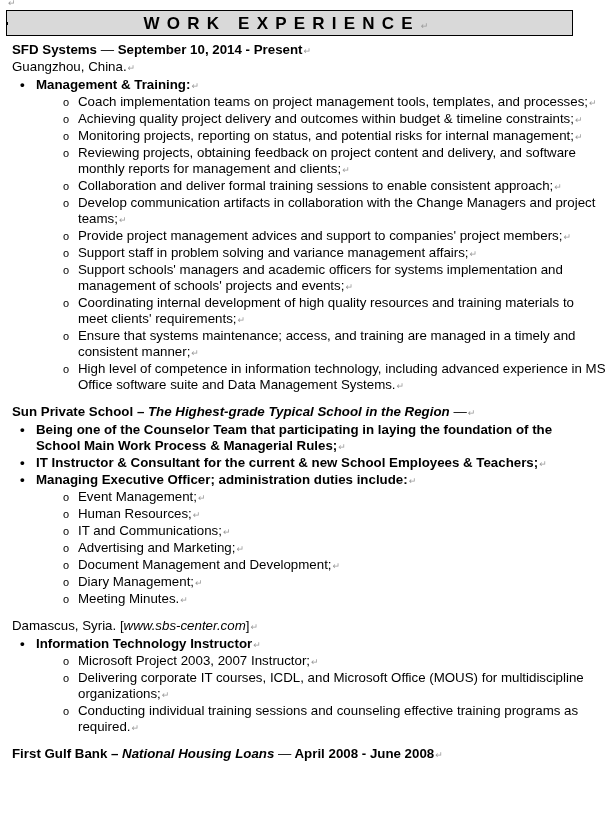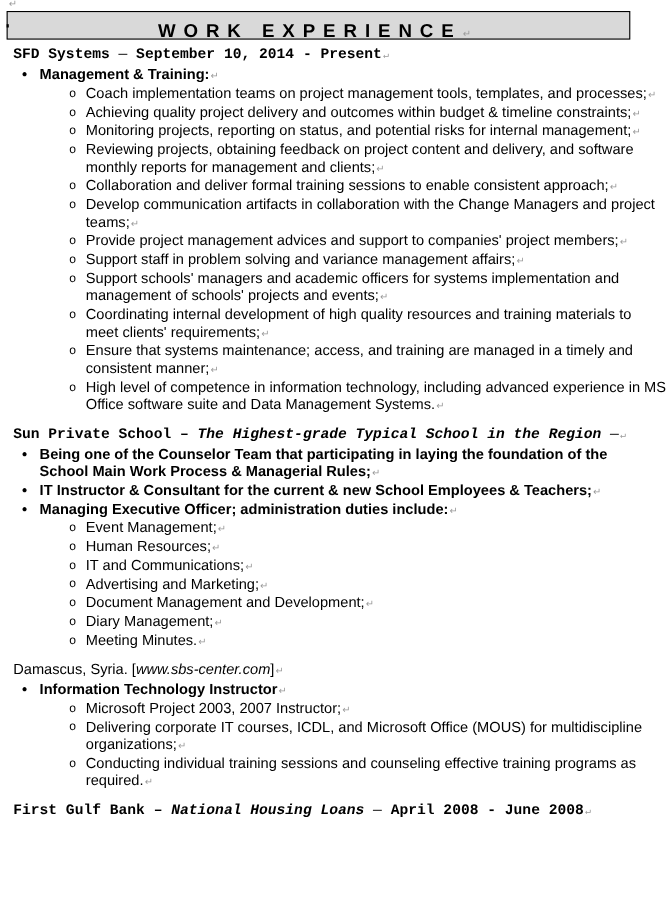--- a/index.html
+++ b/index.html
@@ -12,7 +12,7 @@
   .header-box {
     position: absolute; left: 6px; top: 10px; width: 565px; height: 24px;
     background: #d9d9d9; border: 1px solid #000;
-    text-align: center; line-height: 35px;
+    text-align: center; line-height: 25px;
     font-weight: bold; font-size: 17px; letter-spacing: 7.2px;
   }
   .header-box .dot { position: absolute; left: -1px; top: 11px; width: 2px; height: 3px; background:#000; }

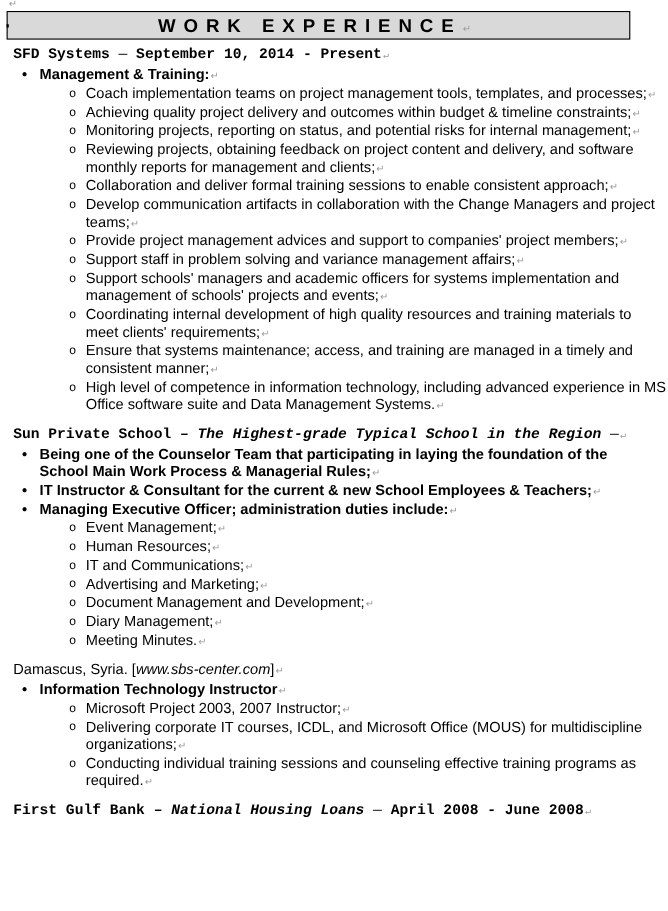--- a/index.html
+++ b/index.html
@@ -19,7 +19,7 @@
   .content { position: absolute; left: 12px; top: 42px; width: 580px; }
   .line { line-height: 16px; white-space: nowrap; }
   .i { font-style: italic; margin-top: 15px; }
-  .company { font-weight: bold; font-family: Liberation Mono, monospace; }
+  .company { font-weight: bold; }
   ul { margin: 0; padding: 0; list-style: none; }
   .l1 > li { position: relative; padding-left: 24px; line-height: 16px; font-weight: bold; }
   .l1 > li > .bullet { position: absolute; left: 8px; top: 0; font-weight: bold; }

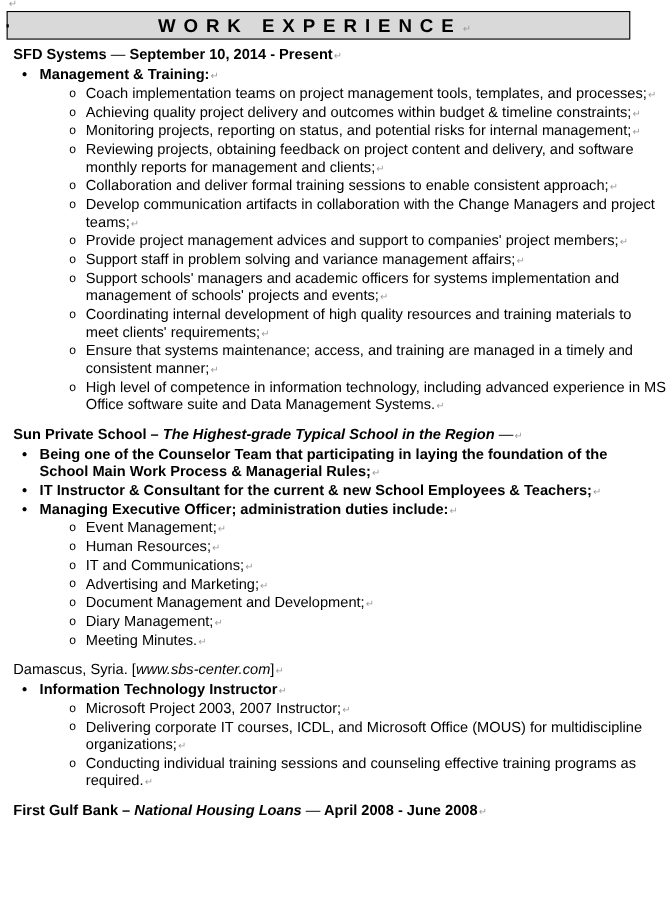--- a/index.html
+++ b/index.html
@@ -42,6 +42,7 @@
 
   <div>
     <div class="line company"><span>SFD Systems</span> <span style="font-weight:normal">—</span> <span>September 10, 2014 - Present</span><span class="pm">↵</span></div>
+    <div class="line"><span>Guangzhou, China.</span><span class="pm">↵</span></div>
     <ul class="l1">
       <li style="width: 560px;"><span class="bullet">•</span><span>Management &amp; Training:</span><span class="pm">↵</span>
         <ul class="l2">

